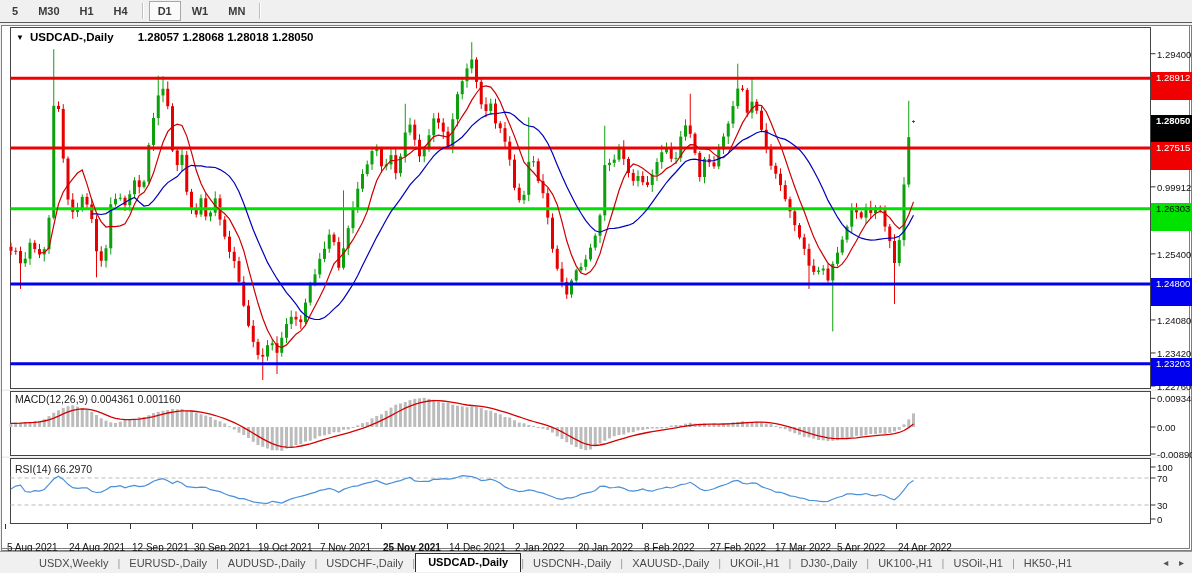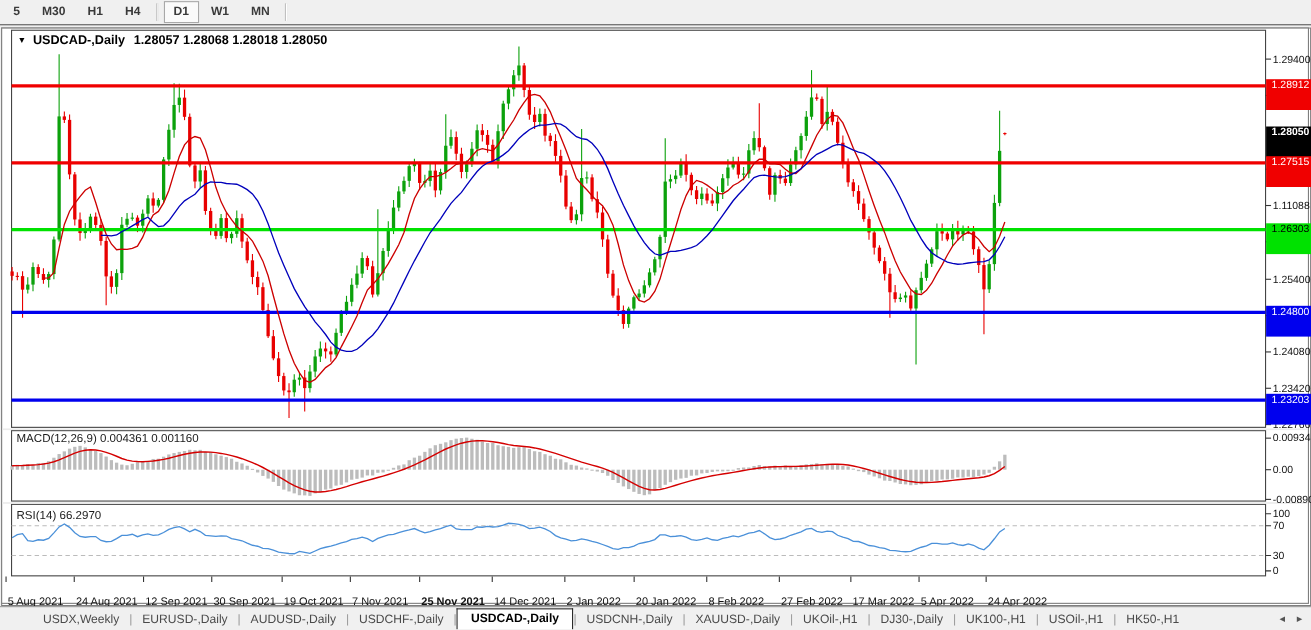--- a/index.html
+++ b/index.html
@@ -17,7 +17,7 @@
   svg.canvas{position:absolute;left:0;top:0;}
   .title-row{position:absolute;left:16px;top:31px;font-size:11.5px;font-weight:bold;color:#000;white-space:nowrap;}
   .ddicon{font-size:8px;color:#000;margin-right:6px;vertical-align:1px;}
-  .ohlc{margin-left:8px;}
+  .ohlc{margin-left:24px;}
   .indlbl{position:absolute;left:15px;font-size:10.5px;color:#1a1a1a;white-space:nowrap;}
   .indlbl b{font-weight:normal;}
   .axlbl{position:absolute;font-size:9.5px;color:#111;white-space:nowrap;}

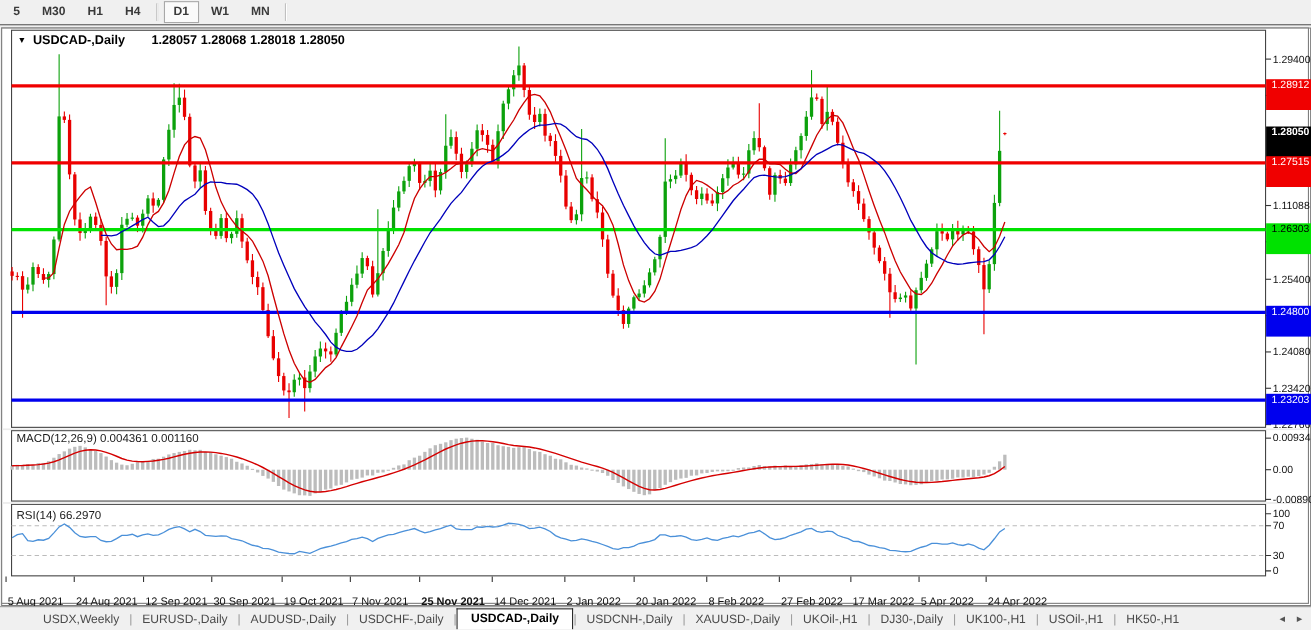--- a/index.html
+++ b/index.html
@@ -697,7 +697,7 @@
       <div class="axlbl" style="left: 1157px; top: 48.7222px;">1.29400</div>
       <div class="axlbl" style="left: 1157px; top: 81.7497px;">1.28740</div>
       <div class="axlbl" style="left: 1157px; top: 148.805px;">1.27400</div>
-      <div class="axlbl" style="left: 1157px; top: 181.833px;">1.11088</div>
+      <div class="axlbl" style="left: 1157px; top: 181.833px;">0.99912</div>
       <div class="axlbl" style="left: 1157px; top: 214.86px;">1.26080</div>
       <div class="axlbl" style="left: 1157px; top: 248.889px;">1.25400</div>
       <div class="axlbl" style="left: 1157px; top: 281.916px;">1.24740</div>

